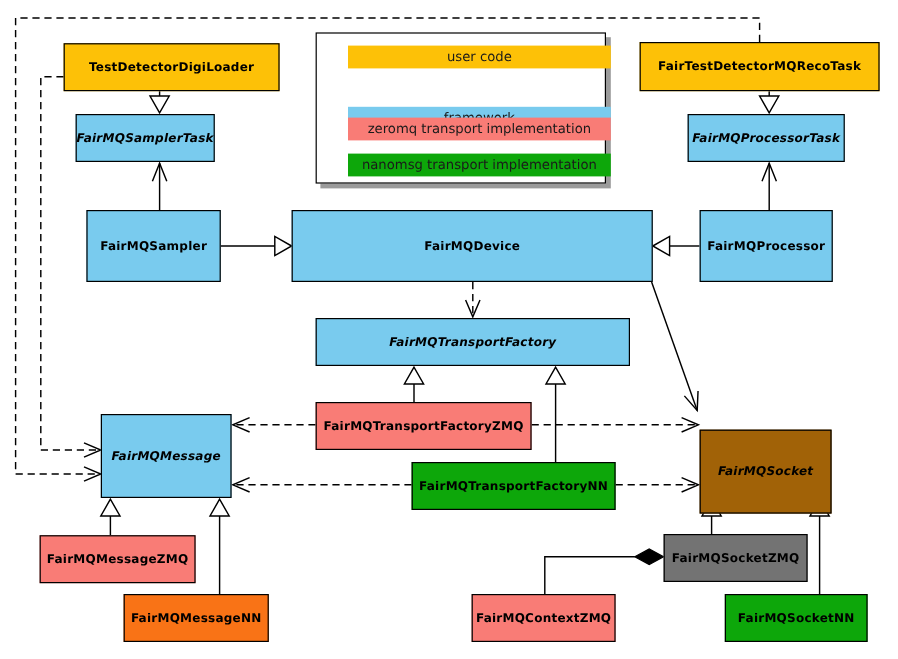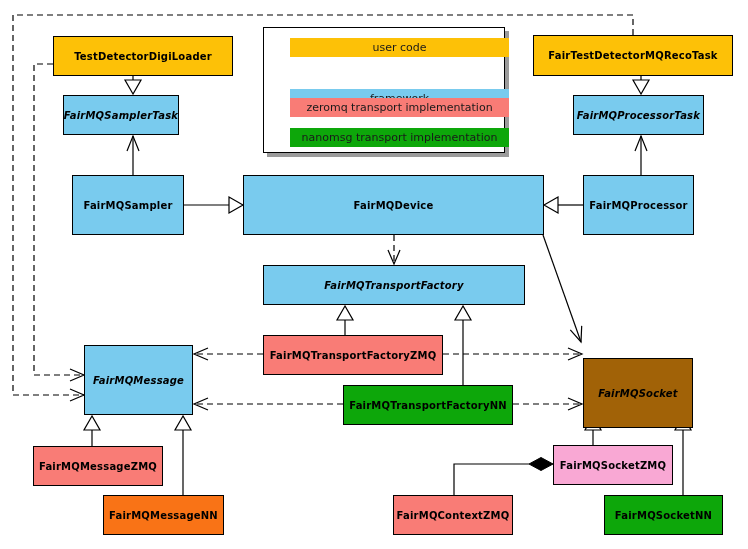--- a/index.html
+++ b/index.html
@@ -164,7 +164,7 @@
   <div class="node abstract" style="left: 583px; top: 358px; width: 110px; height: 70px; background: #a16207;">FairMQSocket</div>
   <div class="node" style="left: 33px; top: 446px; width: 130px; height: 40px; background: rgb(249, 124, 118);">FairMQMessageZMQ</div>
   <div class="node" style="left: 103px; top: 495px; width: 121px; height: 40px; background: #f97316;">FairMQMessageNN</div>
-  <div class="node" style="left: 553px; top: 445px; width: 120px; height: 40px; background: #f9a8d4;">FairMQSocketZMQ</div>
+  <div class="node" style="left: 553px; top: 445px; width: 120px; height: 40px; background: #737373;">FairMQSocketZMQ</div>
   <div class="node" style="left: 393px; top: 495px; width: 120px; height: 40px; background: rgb(249, 124, 118);">FairMQContextZMQ</div>
   <div class="node" style="left: 604px; top: 495px; width: 119px; height: 40px; background: rgb(13, 167, 10);">FairMQSocketNN</div>
 

